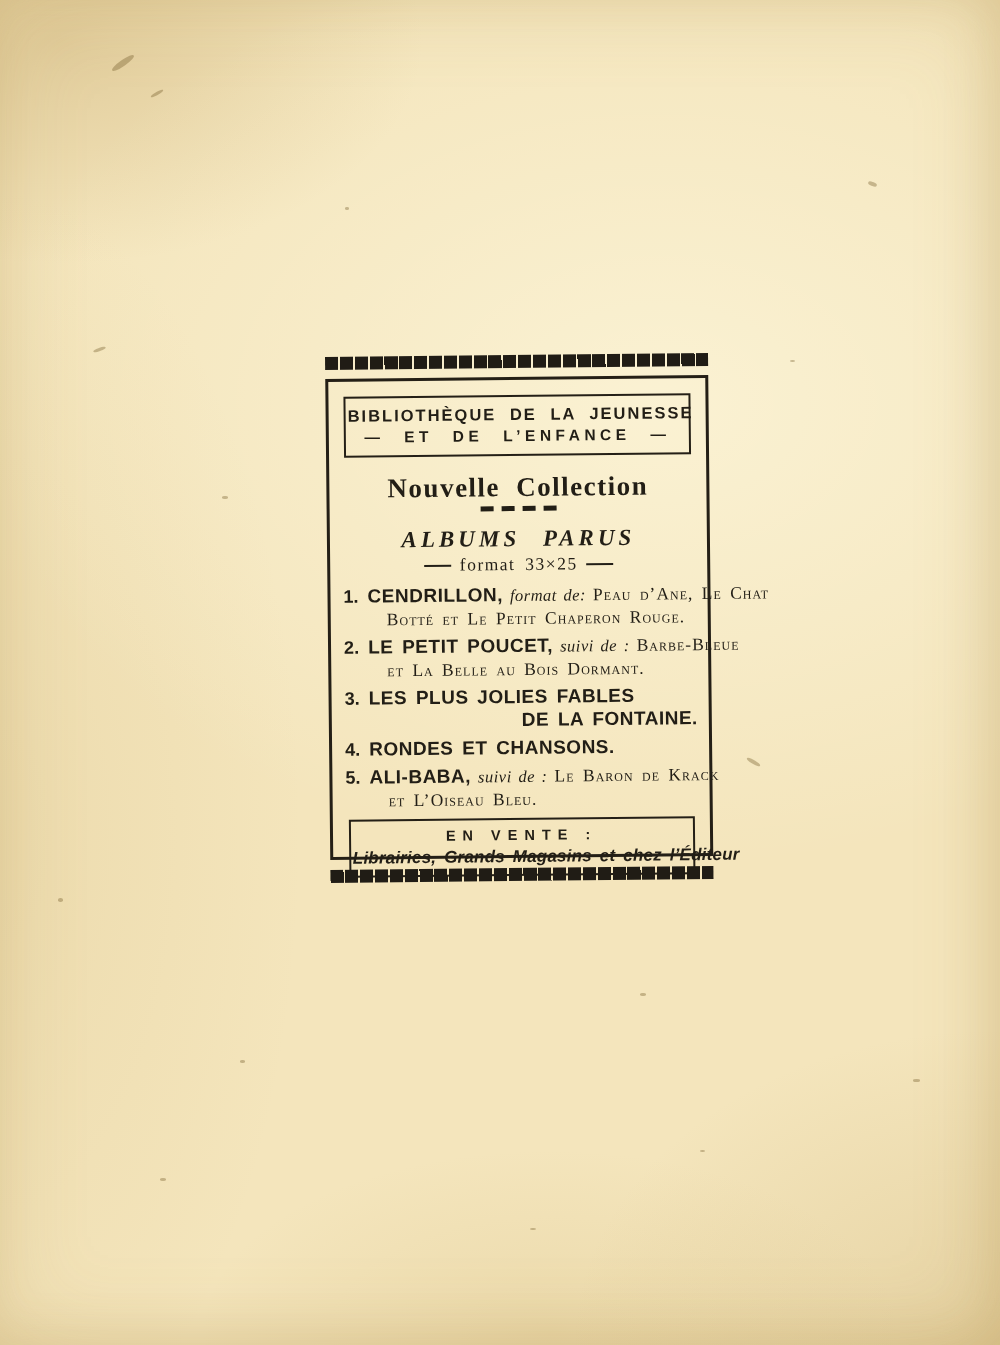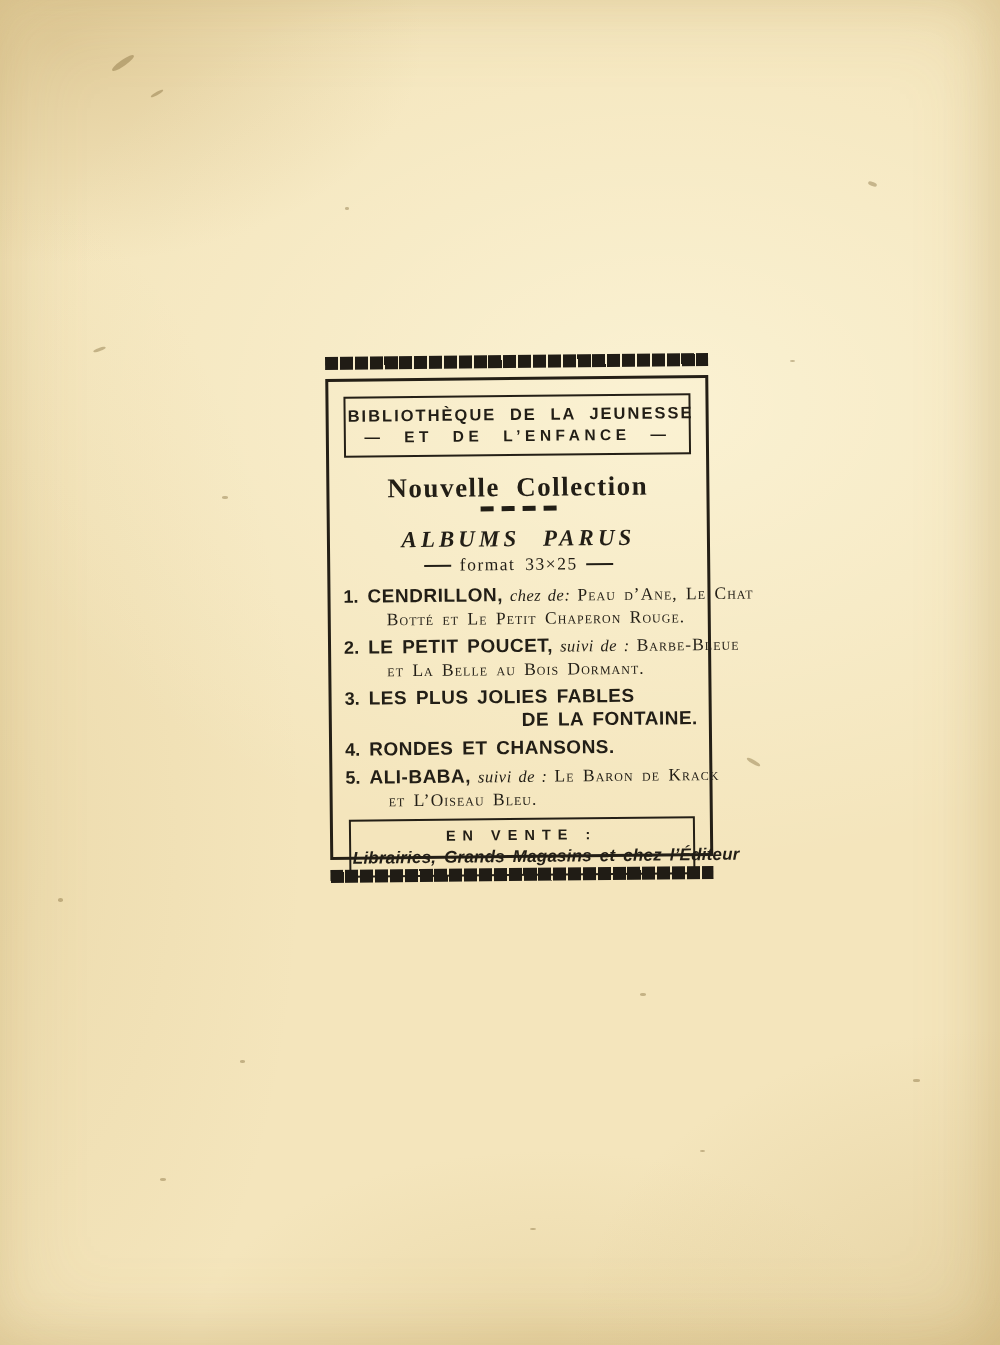--- a/index.html
+++ b/index.html
@@ -135,7 +135,7 @@
 
     <div class="album-list">
         <div class="album-item">
-          <div class="album-line align-left"><span class="seg-num">1.</span> <span class="seg-title">CENDRILLON,</span> <span class="seg-suivi">chez de:</span> <span class="seg-caps">Peau d’Ane, Le Chat</span></div>
+          <div class="album-line align-left"><span class="seg-num">1.</span> <span class="seg-title">CENDRILLON,</span> <span class="seg-suivi">format de:</span> <span class="seg-caps">Peau d’Ane, Le Chat</span></div>
           <div class="album-line align-indent"><span class="seg-caps">Botté et Le Petit Chaperon Rouge.</span></div>
         </div>
         <div class="album-item">

